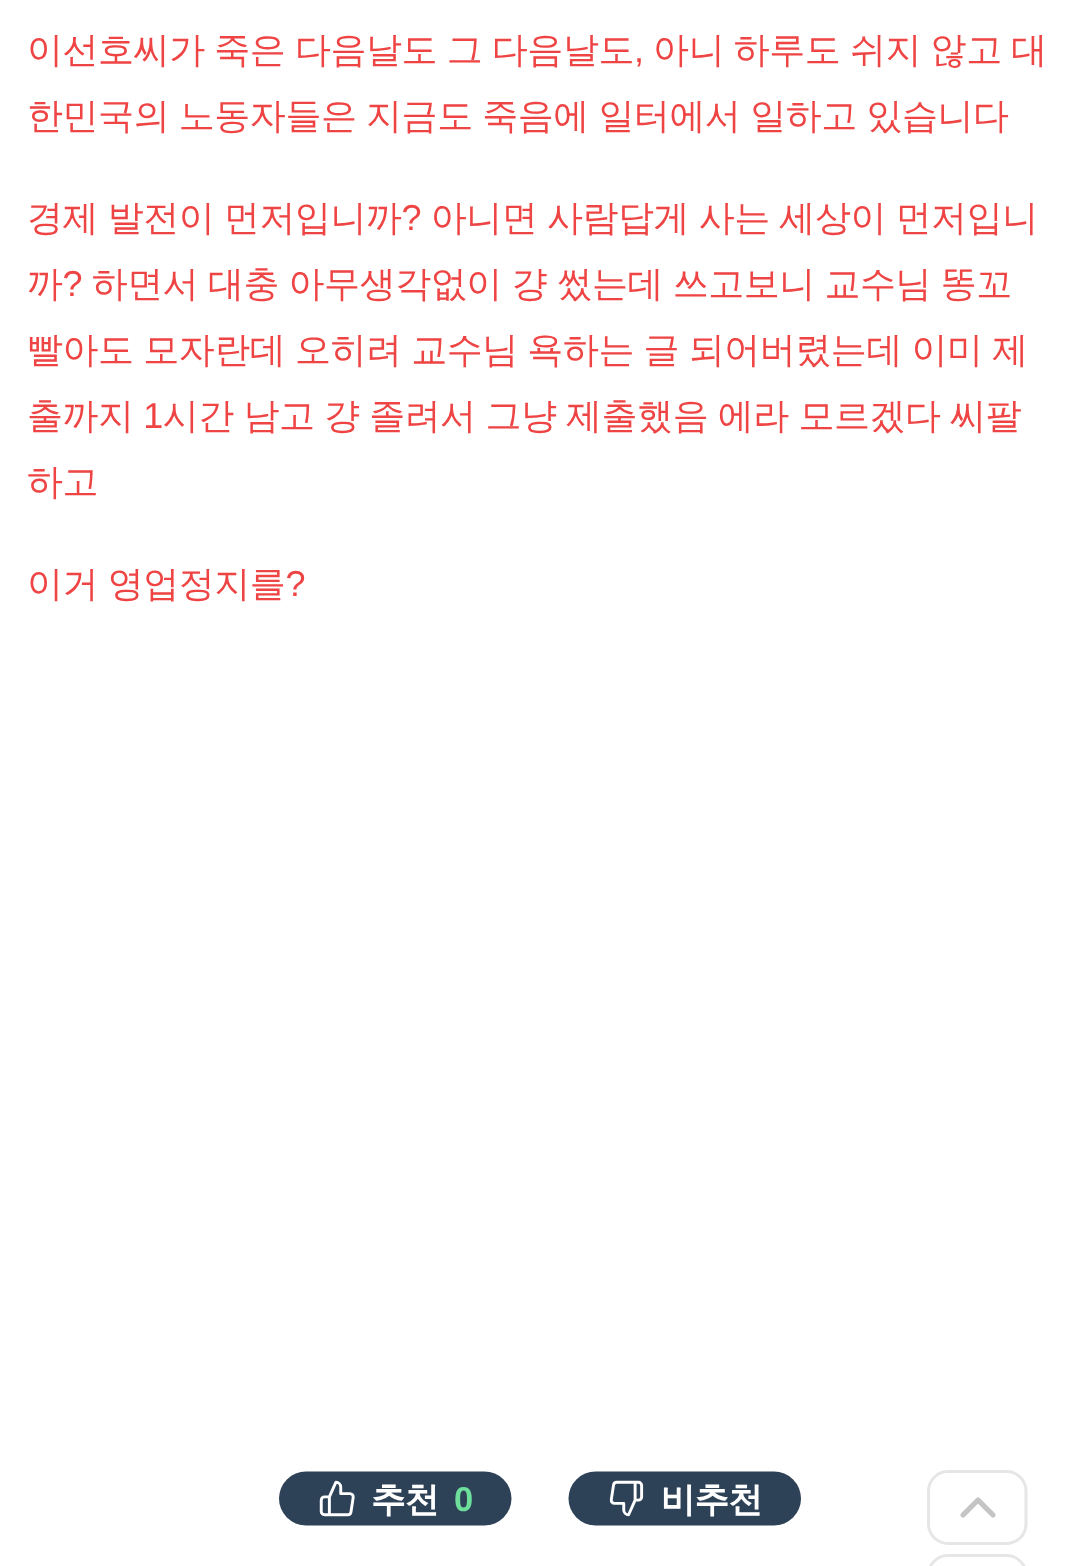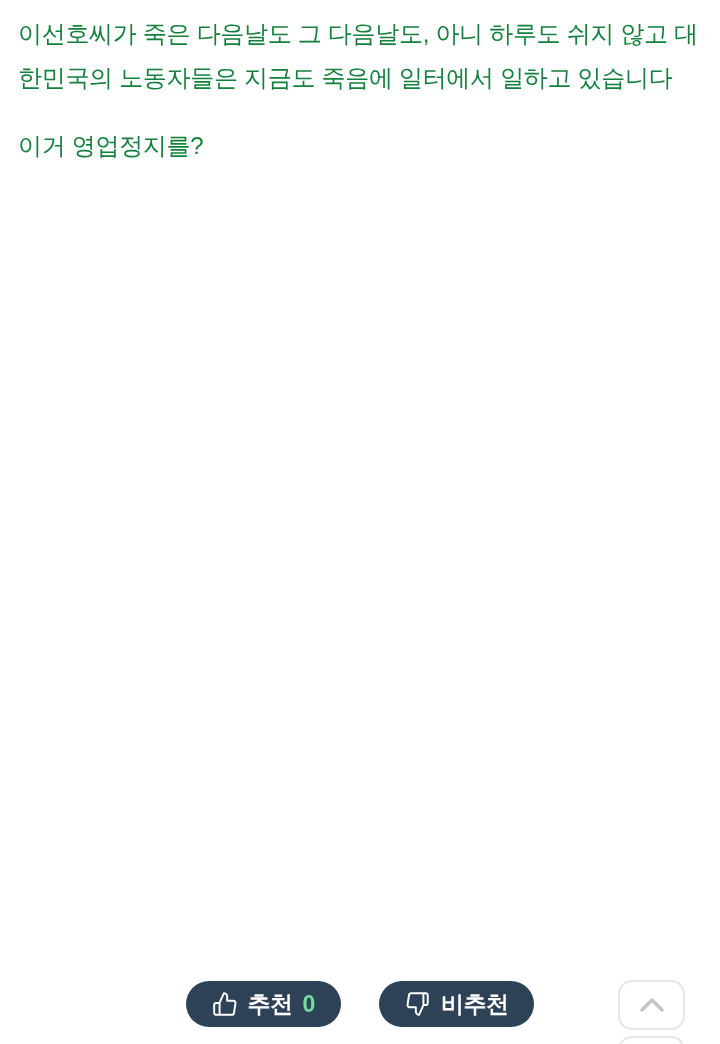--- a/index.html
+++ b/index.html
@@ -15,7 +15,7 @@
     padding: 12px 18px 0 18px;
     font-size: 24px;
     line-height: 44px;
-    color: #15803d;
+    color: #ef4444;
     word-break: break-all;
     letter-spacing: -0.3px;
   }

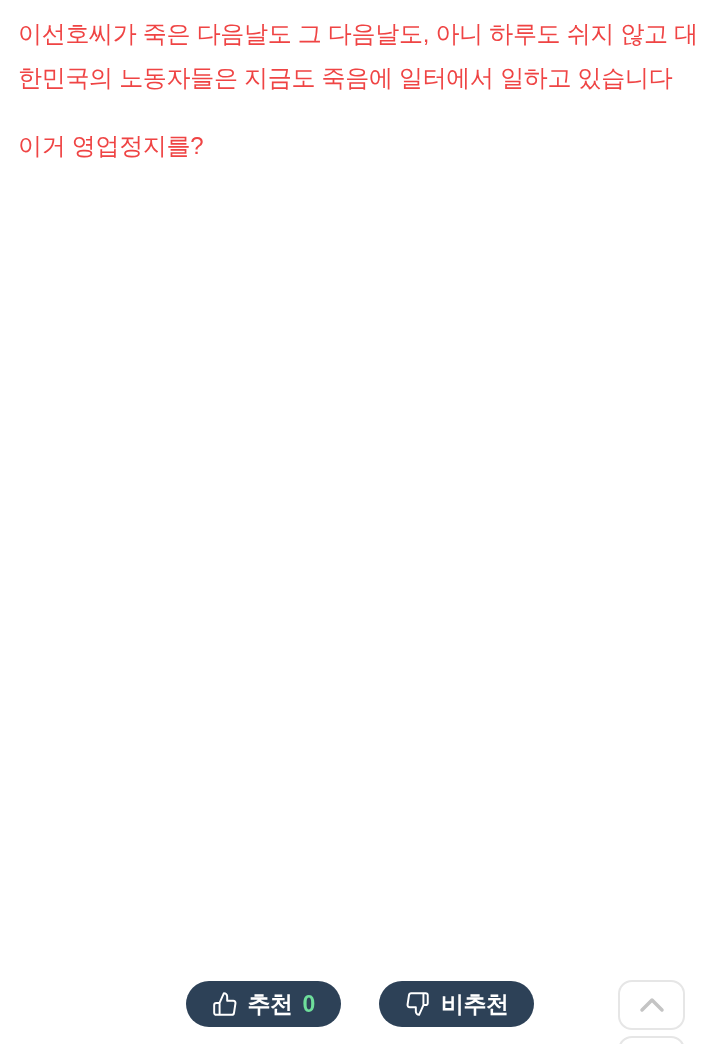--- a/index.html
+++ b/index.html
@@ -79,6 +79,7 @@
 
 <div class="post-content">
   <p class="gap-after">이선호씨가 죽은 다음날도 그 다음날도, 아니 하루도 쉬지 않고 대한민국의 노동자들은 지금도 죽음에 일터에서 일하고 있습니다</p>
+  <p class="gap-after">경제 발전이 먼저입니까? 아니면 사람답게 사는 세상이 먼저입니까? 하면서 대충 아무생각없이 걍 썼는데 쓰고보니 교수님 똥꼬 빨아도 모자란데 오히려 교수님 욕하는 글 되어버렸는데 이미 제출까지 1시간 남고 걍 졸려서 그냥 제출했음 에라 모르겠다 씨팔 하고</p>
   <p>이거 영업정지를?</p>
 </div>
 

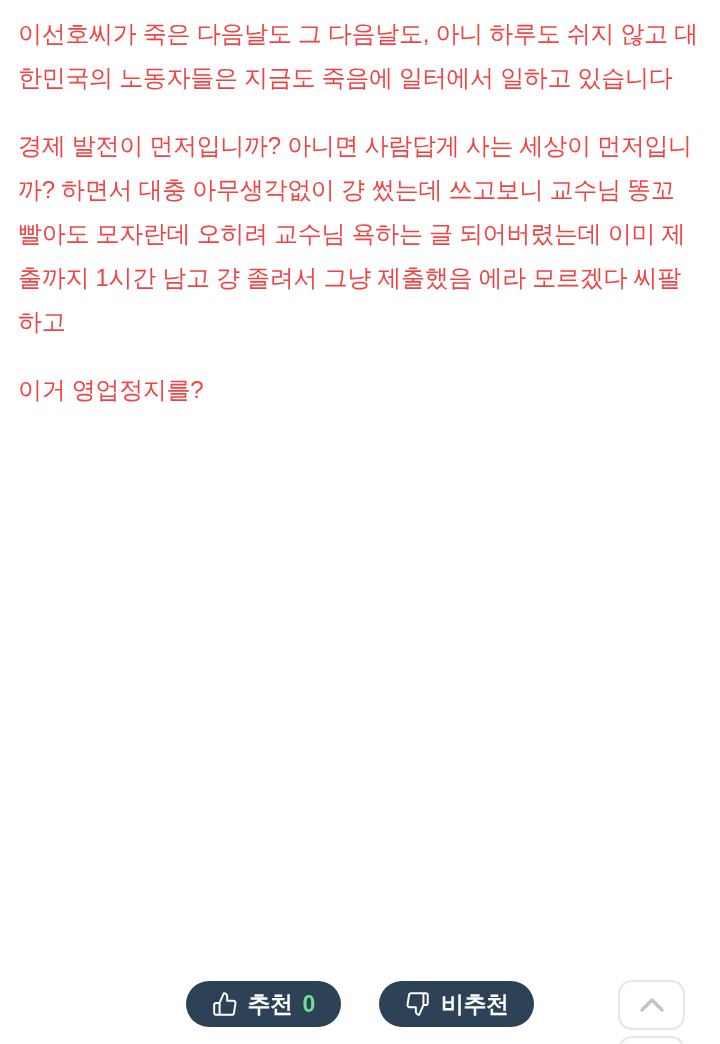--- a/index.html
+++ b/index.html
@@ -35,7 +35,7 @@
     display: flex;
     align-items: center;
     gap: 10px;
-    height: 46px;
+    height: 36px;
     padding: 0 26px;
     border: none;
     border-radius: 23px;

